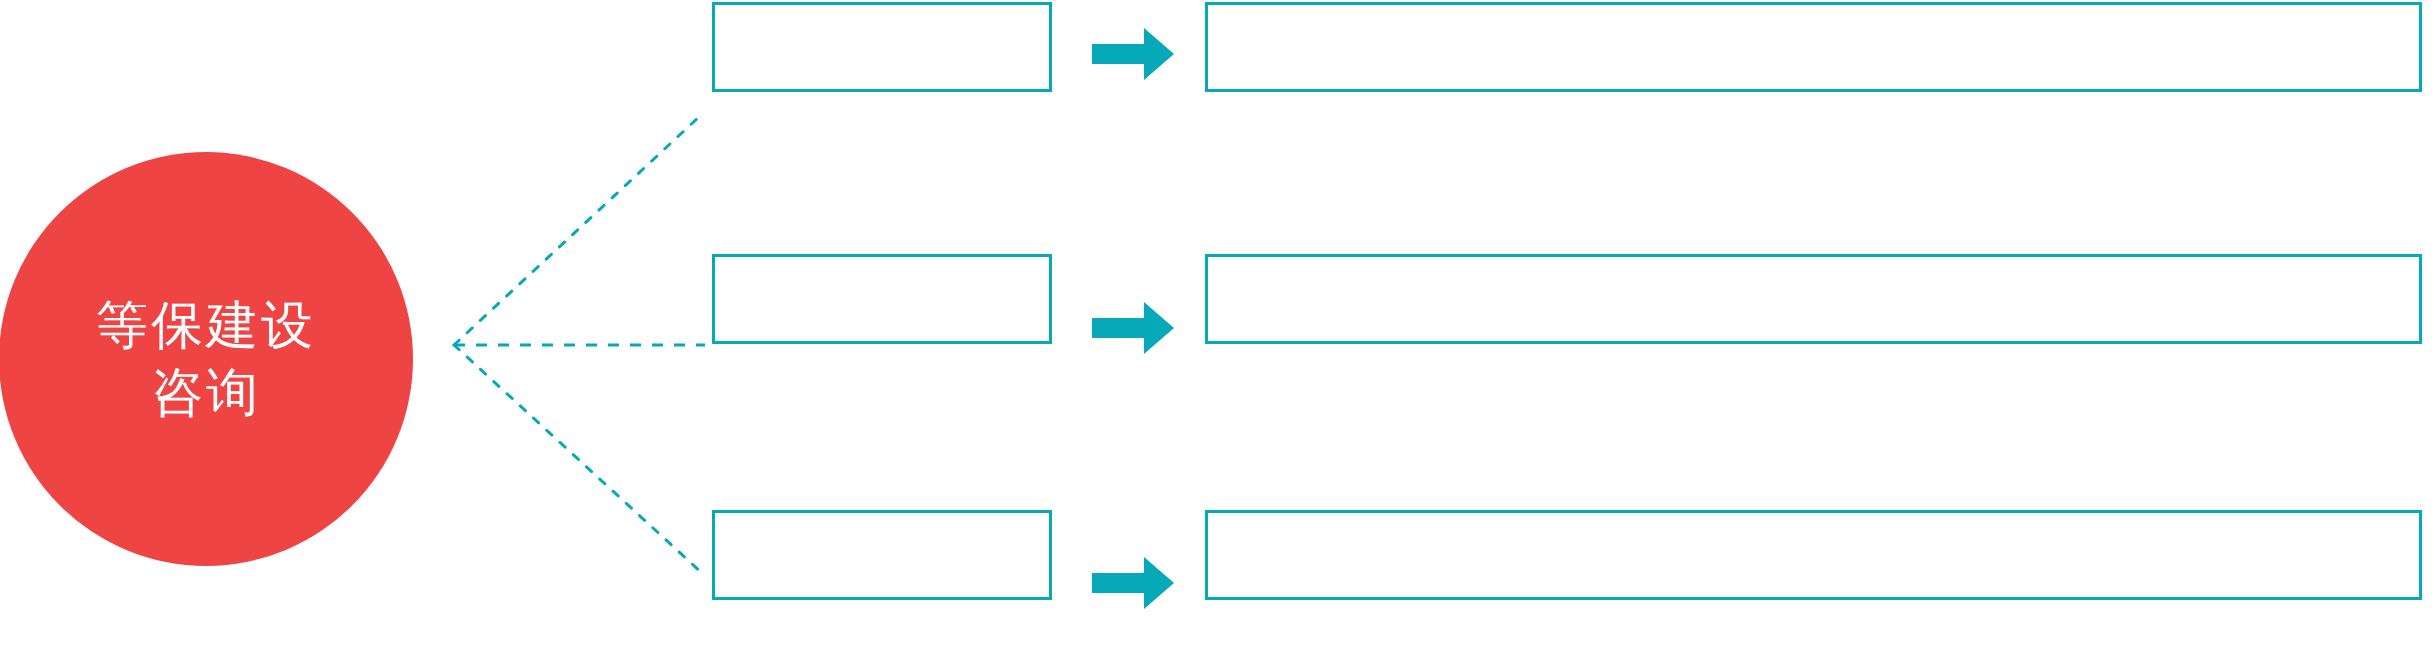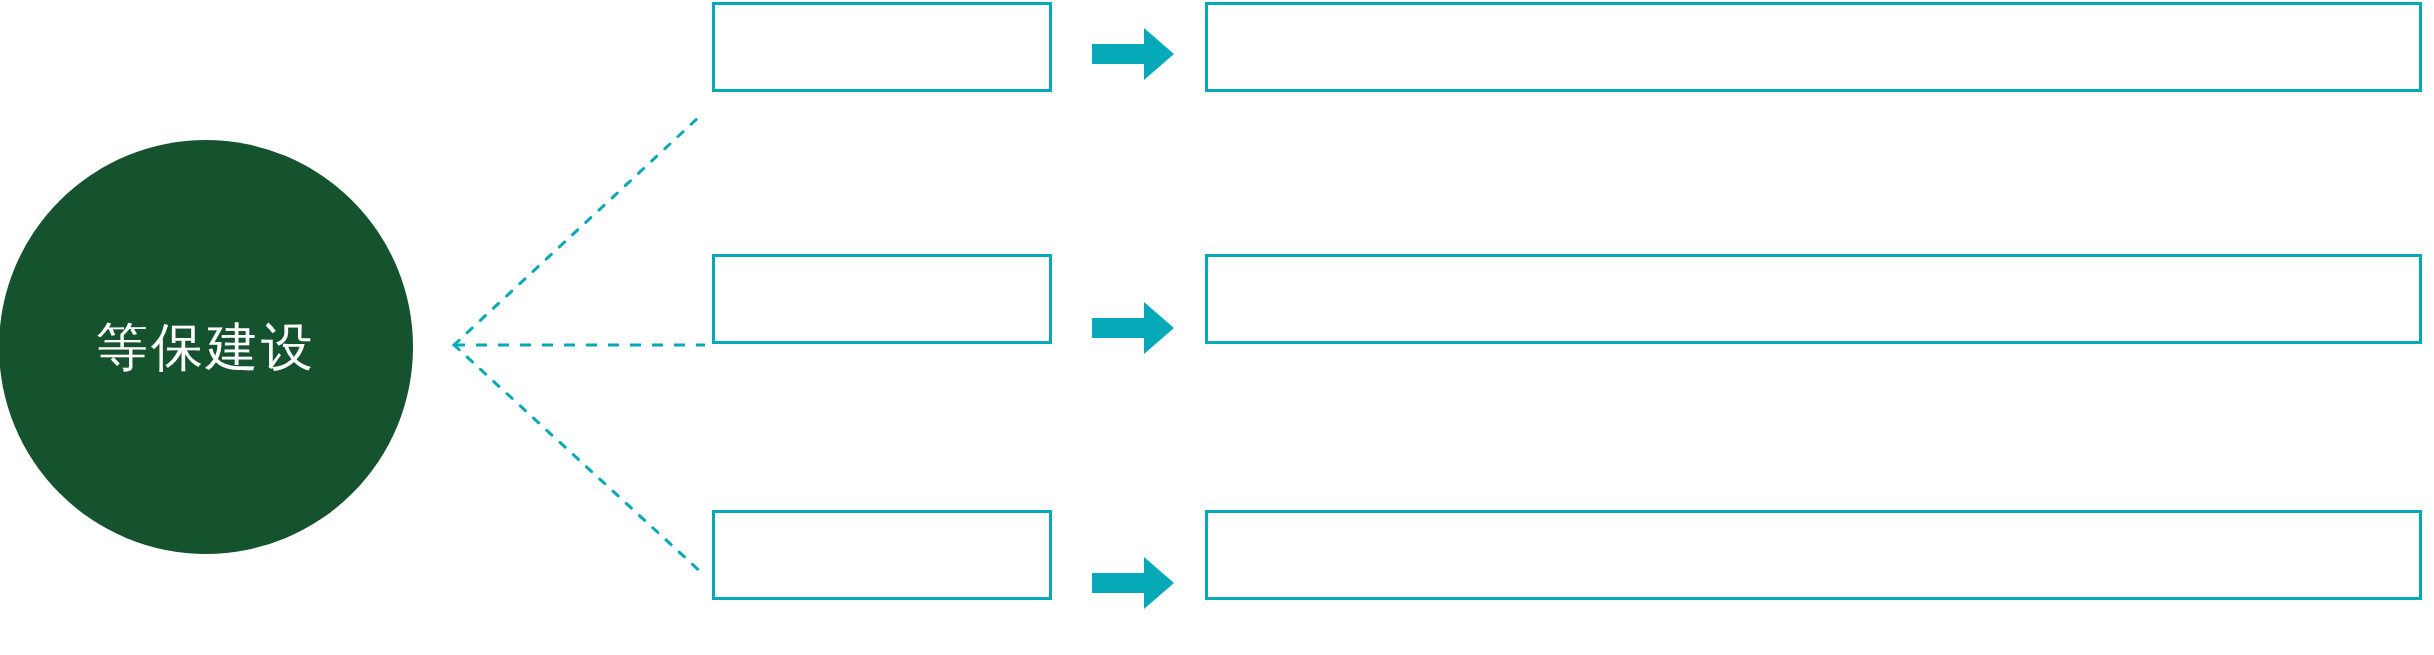--- a/index.html
+++ b/index.html
@@ -22,11 +22,11 @@
   .hub {
     position: absolute;
     left: -1px;
-    top: 140px;
+    top: 152px;
     width: 414px;
     height: 414px;
     border-radius: 50%;
-    background: #14532d;
+    background: #ef4444;
     display: flex;
     flex-direction: column;
     align-items: center;

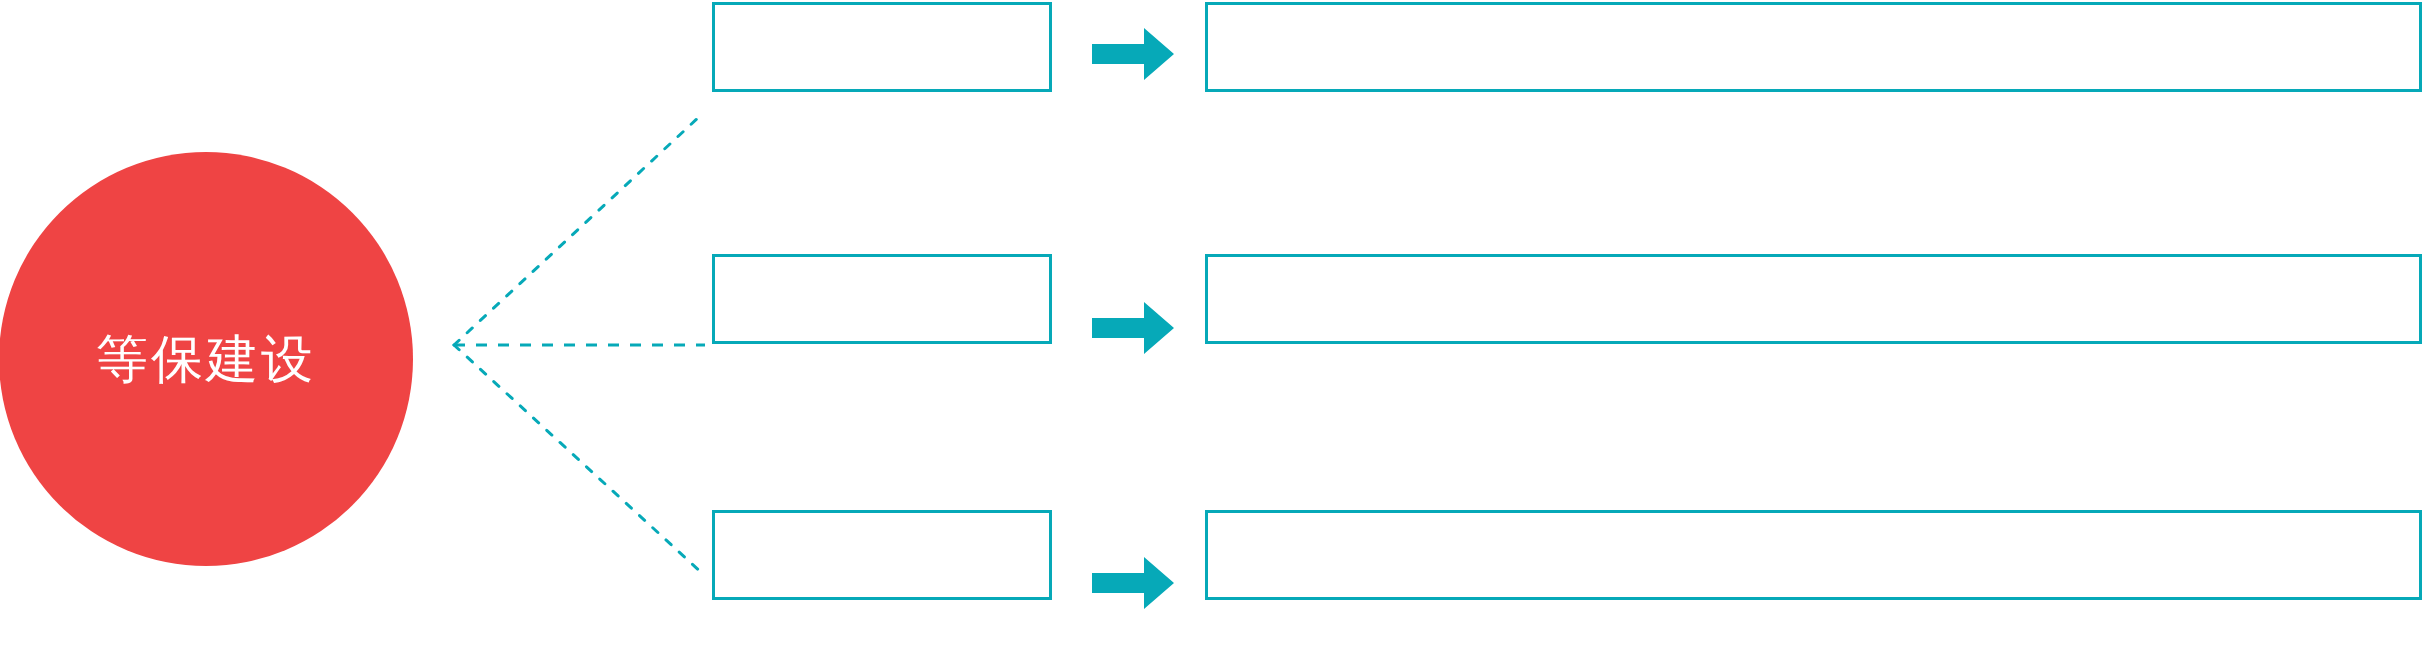--- a/index.html
+++ b/index.html
@@ -109,6 +109,7 @@
 
   <div class="hub">
     <div class="hub-line">等保建设</div>
+    <div class="hub-line">咨询</div>
   </div>
 
   <svg class="connectors" viewBox="0 0 2434 655" width="2434" height="655" xmlns="http://www.w3.org/2000/svg">

